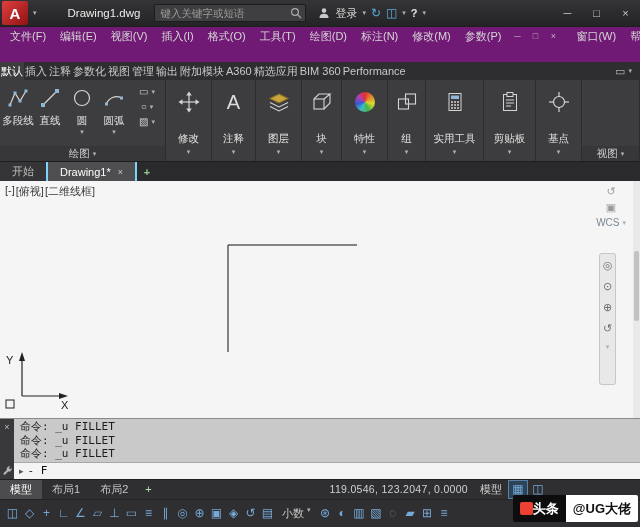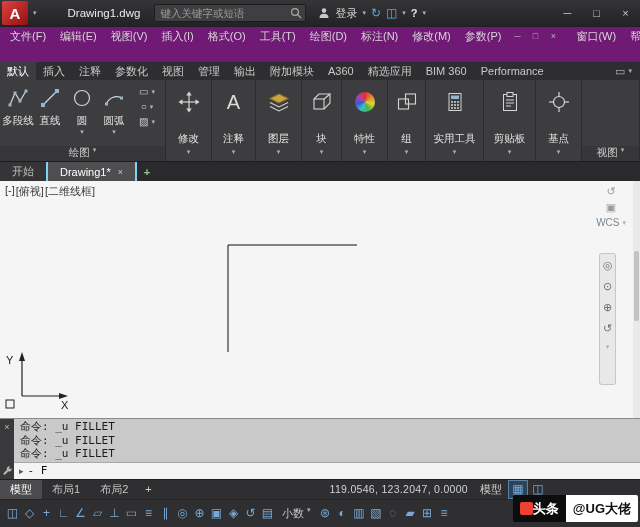--- a/index.html
+++ b/index.html
@@ -35,7 +35,7 @@
 
   
   .ribbontabs{flex:0 0 18px;background:#2e2e30;display:flex;align-items:stretch;}
-  .rtab{padding:0 7px;display:flex;align-items:center;color:#c9c9c9;white-space:nowrap;}
+  .rtab{padding:0 1px;display:flex;align-items:center;color:#c9c9c9;white-space:nowrap;}
   .rtab.active{background:#3d3d3f;color:#fff;}
   .rtab-toggle{margin-left:auto;display:flex;align-items:center;gap:3px;color:#aaa;padding-right:8px;}
 

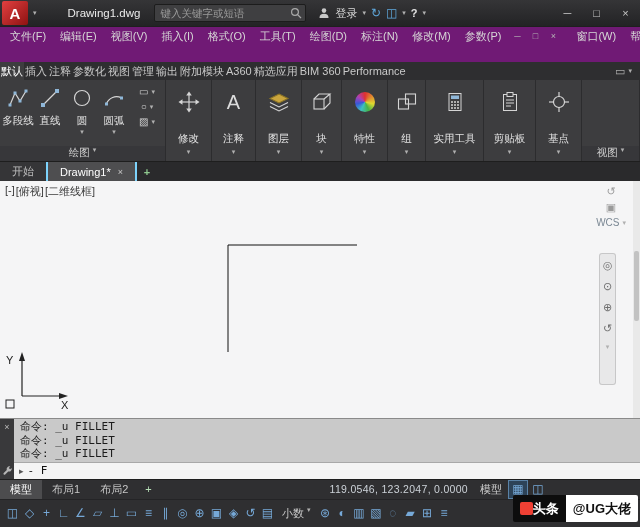--- a/index.html
+++ b/index.html
@@ -42,7 +42,7 @@
   
   .ribbon{flex:0 0 82px;background:#3d3d3f;display:flex;border-bottom:1px solid #1e1e1e;}
   .panel{border-right:1px solid #2c2c2e;display:flex;flex-direction:column;}
-  .panel-label{flex:0 0 15px;background:#37373a;display:flex;align-items:flex-start;justify-content:center;gap:3px;
+  .panel-label{flex:0 0 15px;background:#37373a;display:flex;align-items:center;justify-content:center;gap:3px;
     color:#cfcfcf;font-size:10.5px;}
   .draw-panel{width:166px;}
   .draw-tools{flex:1;display:flex;padding:2px 1px 0 2px;}

